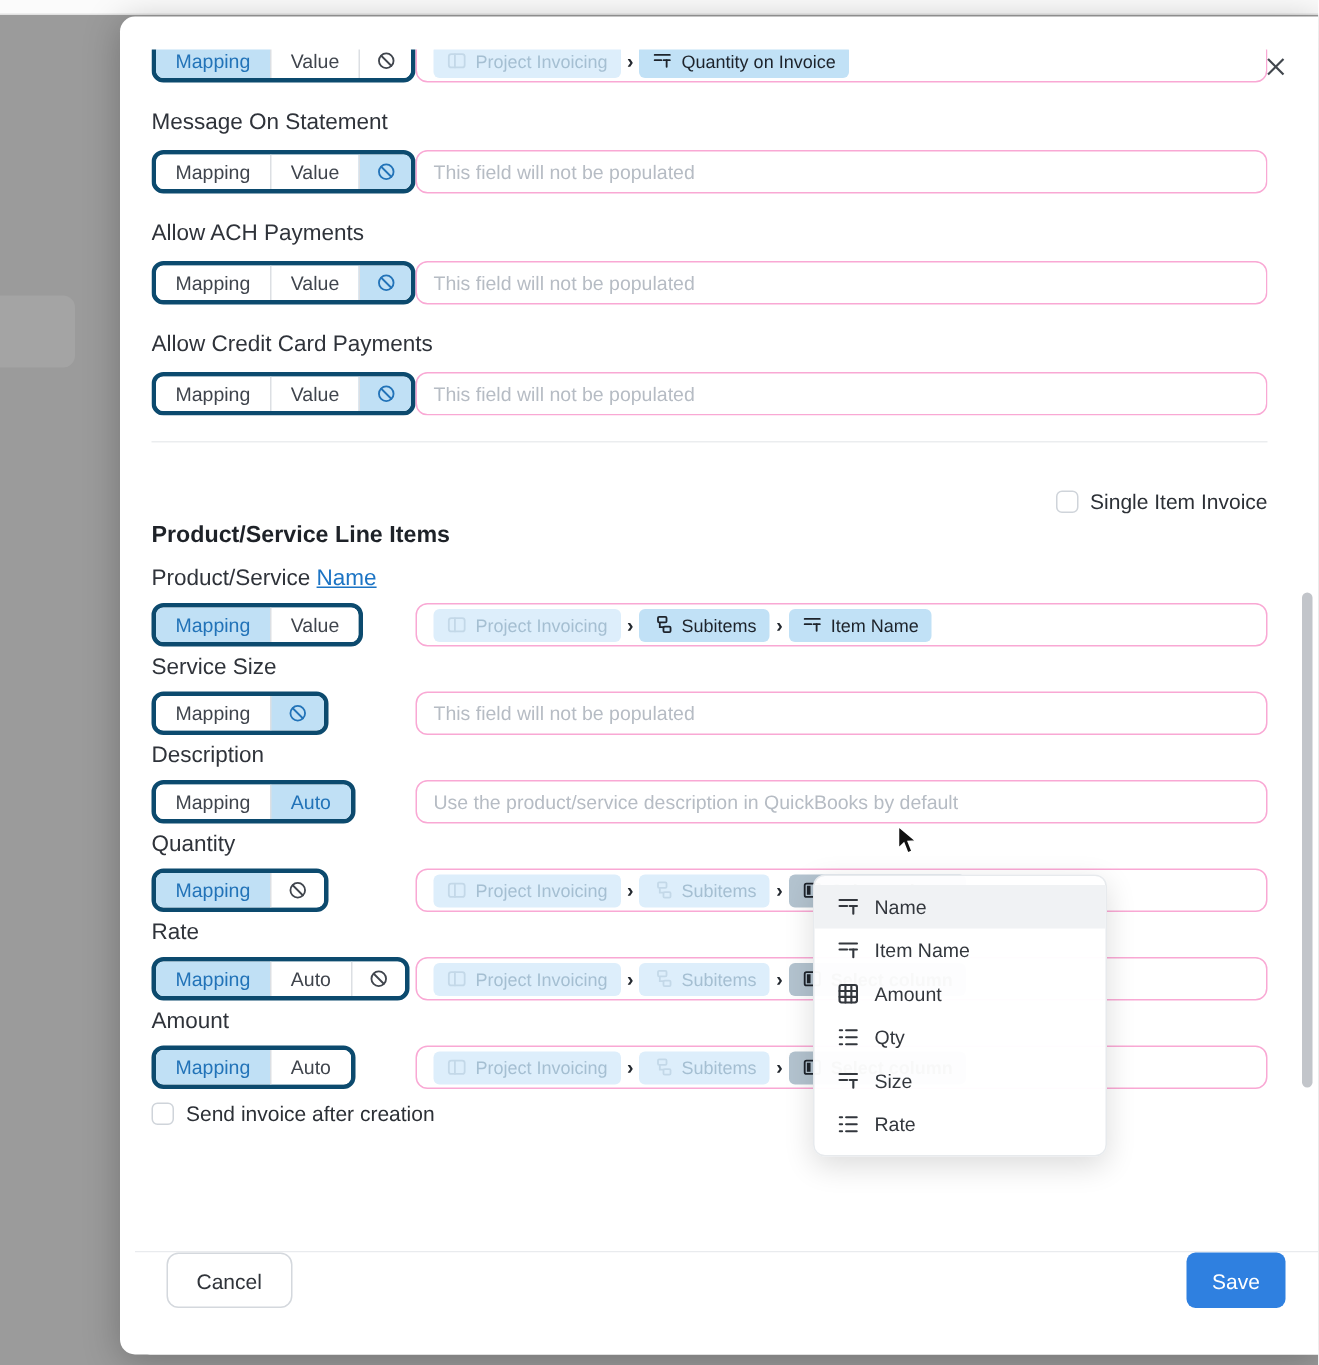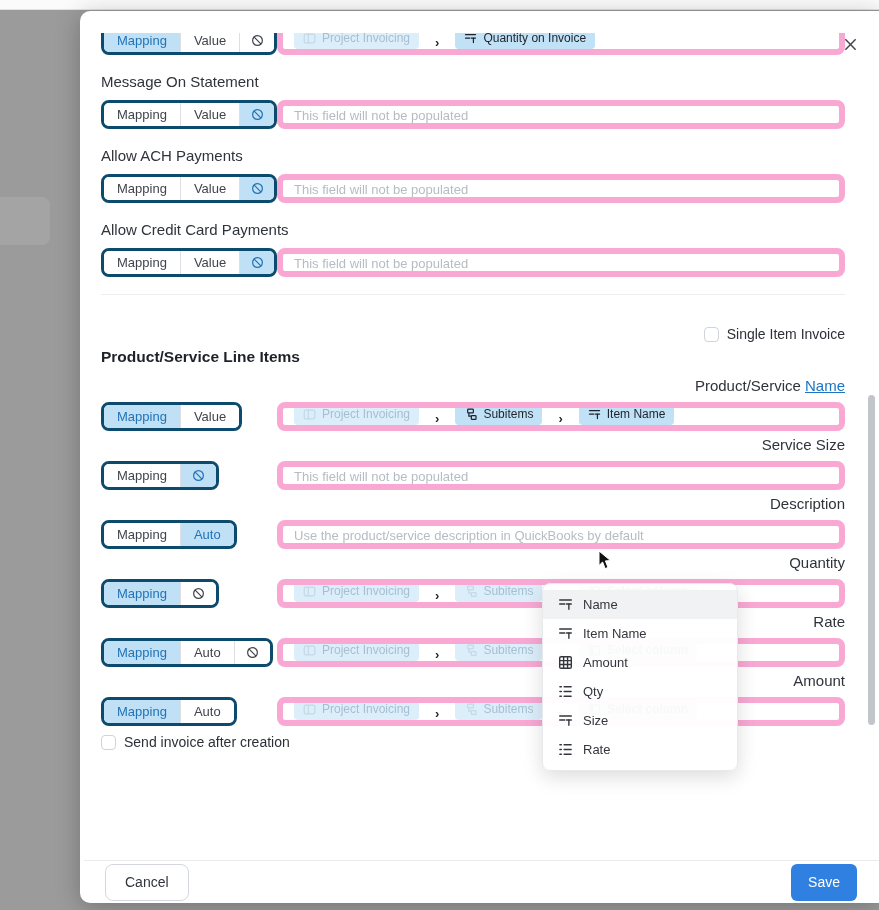--- a/index.html
+++ b/index.html
@@ -32,8 +32,8 @@
   .seg.icon-seg { padding:0 11px; }
   .seg svg { width:13px; height:13px; }
 
-  .field-box { flex:1; border:6px solid #f9a8d4; border-radius:8px; background:#fff; display:flex; align-items:flex-end;
-               padding:0 11px; gap:16px; overflow:hidden; }
+  .field-box { flex:1; border:1px solid #f9a8d4; border-radius:8px; background:#fff; display:flex; align-items:center;
+               padding:0 11px; gap:4px; overflow:hidden; }
   .placeholder { font-size:13px; color:#b6bcc4; white-space:nowrap; }
   .chip { display:inline-flex; align-items:center; gap:6px; height:22px; padding:0 9px; border-radius:4px;
           background:var(--chip-bg); color:#1d232b; font-size:12px; font-weight:500; white-space:nowrap; cursor:pointer; }

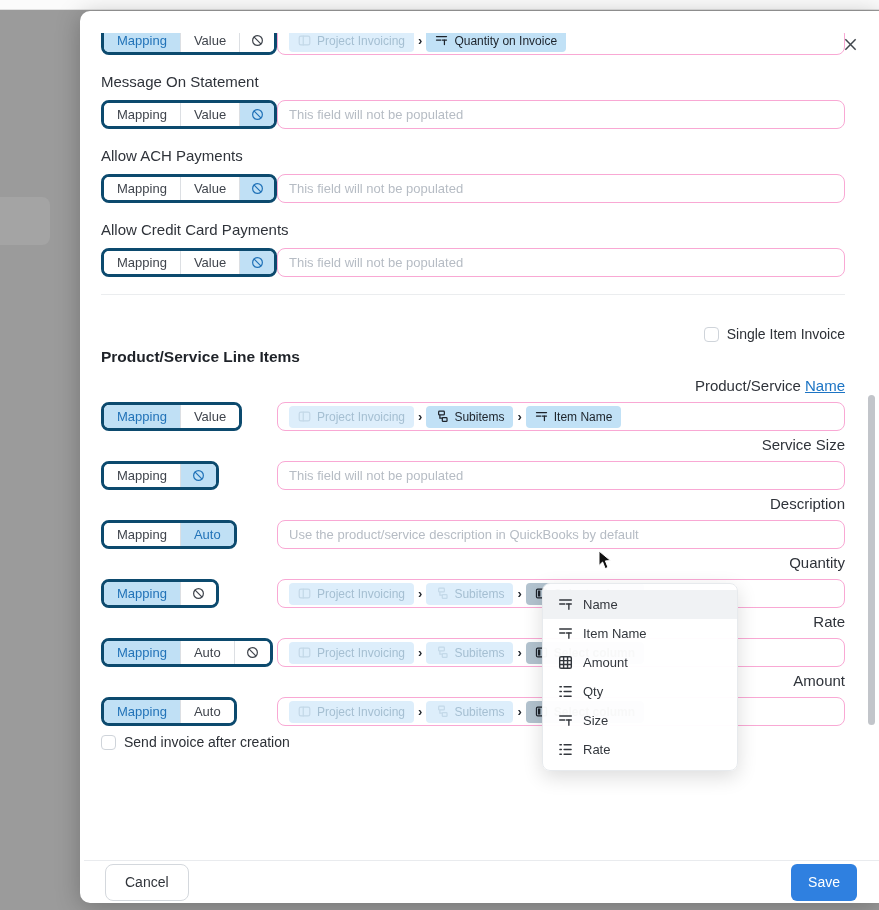--- a/index.html
+++ b/index.html
@@ -19,7 +19,7 @@
   .rows-a { overflow:hidden; }
   .field-block.partial { margin-top:-7px; }
   .field-label { font-size:15px; color:#2f333a; line-height:18px; margin:18px 0 9px; }
-  .rows-b .field-label { margin:5px 0 7px;text-align:right; }
+  .rows-b .field-label { margin:5px 0 7px; }
   .rows-b .field-block:first-child .field-label { margin-top:11px; }
   .field-label a { color:var(--link); text-decoration:underline; cursor:pointer; }
   .control-row { display:flex; align-items:stretch; height:29px; }

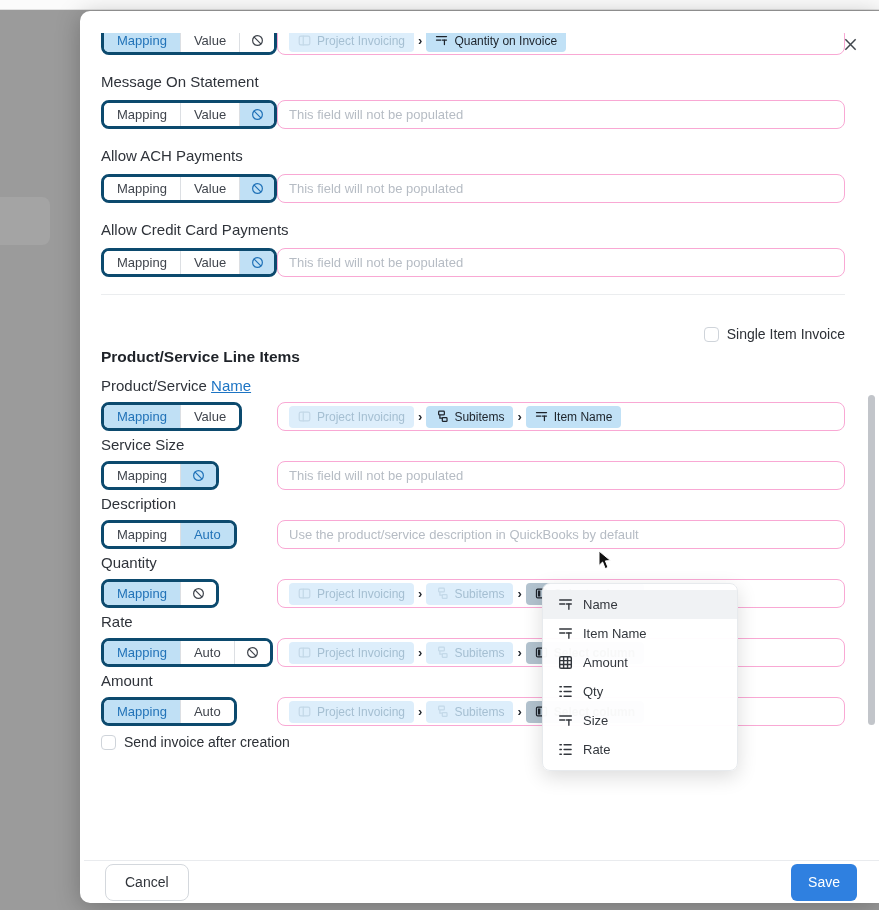--- a/index.html
+++ b/index.html
@@ -57,8 +57,8 @@
   .dropdown-item.highlight { background:#f0f2f4; }
   .dropdown-item svg { width:15px; height:15px; flex:none; }
 
-  .footer { position:absolute; left:4px; right:0; bottom:0; height:43px; border-top:1px solid #e9ebee;
-            display:flex; align-items:center; justify-content:space-between; padding:0 22px 0 21px; background:#fff; border-radius:0 0 0 10px; }
+  .footer { position:absolute; left:10px; right:0; bottom:0; height:69px; border-top:1px solid #e9ebee;
+            display:flex; justify-content:space-between; padding:0 22px 0 21px; background:#fff; border-radius:0 0 0 10px; }
   .btn-cancel { background:#fff; border:1px solid #d4d8dd; border-radius:8px; padding:0 19px; height:37px;
                 font-size:14px; color:#30343a; cursor:pointer; font-family:inherit; }
   .btn-save { background:var(--accent); border:none; border-radius:6px; padding:0 17px; height:37px;

